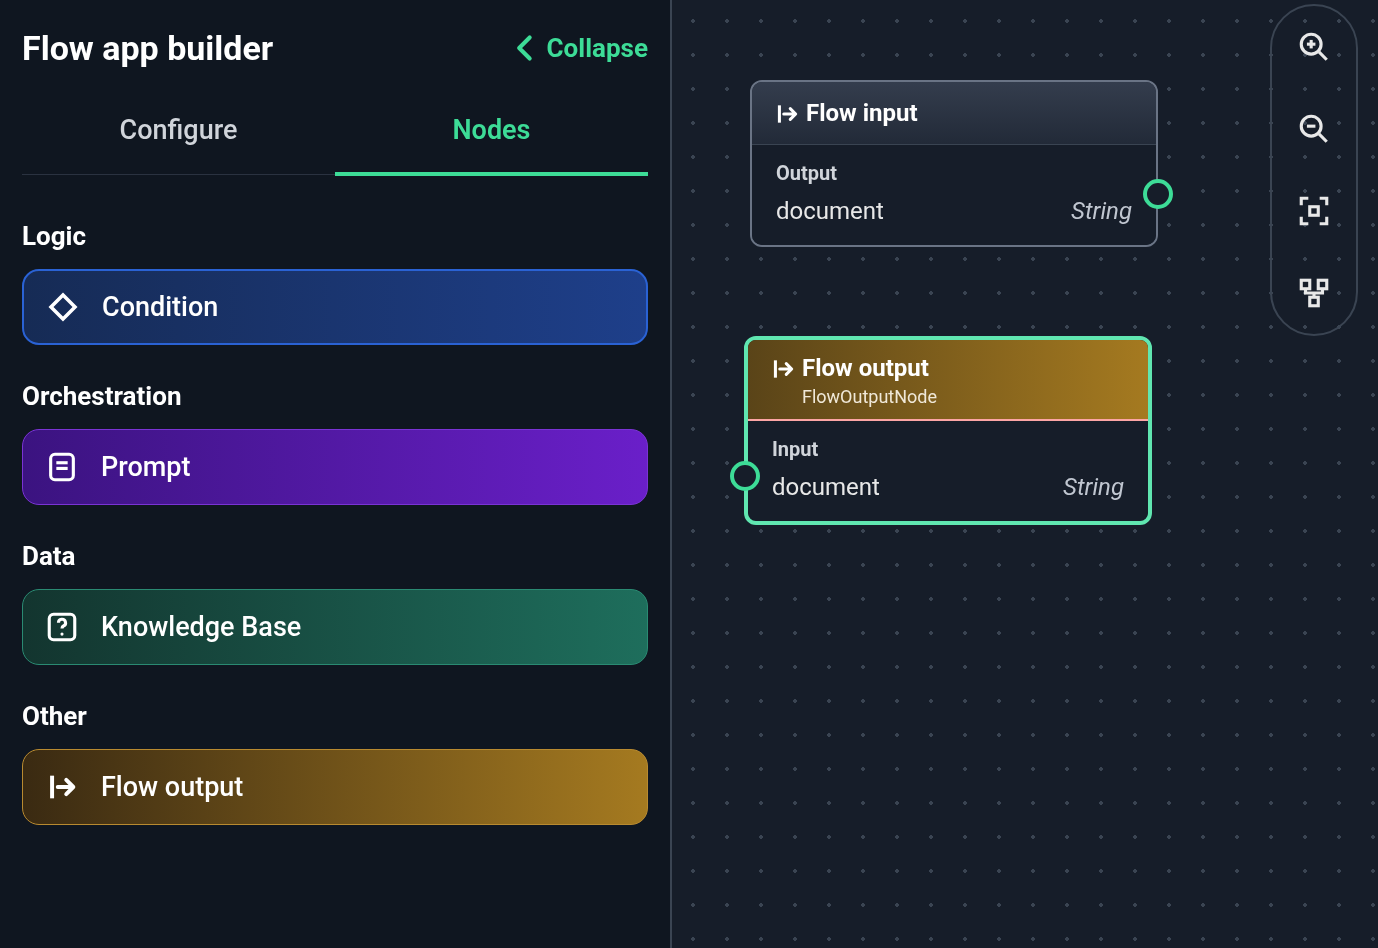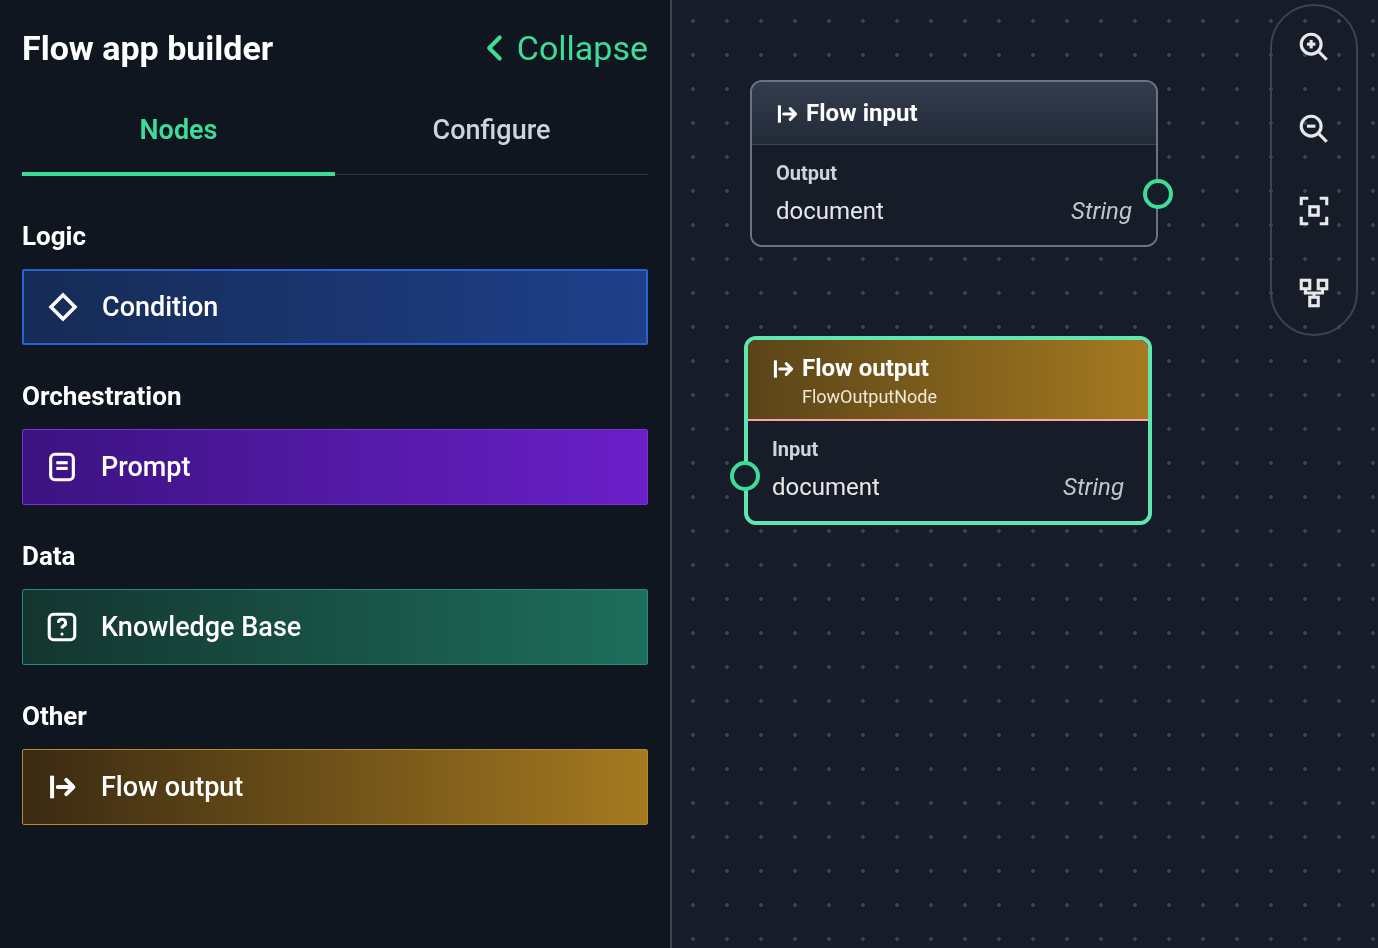--- a/index.html
+++ b/index.html
@@ -41,8 +41,8 @@
     align-items: center;
     gap: 12px;
     color: #3ddc97;
-    font-size: 34px;
-    font-weight: 400;
+    font-size: 26px;
+    font-weight: 700;
     cursor: pointer;
   }
   .collapse-btn svg { stroke: #3ddc97; }

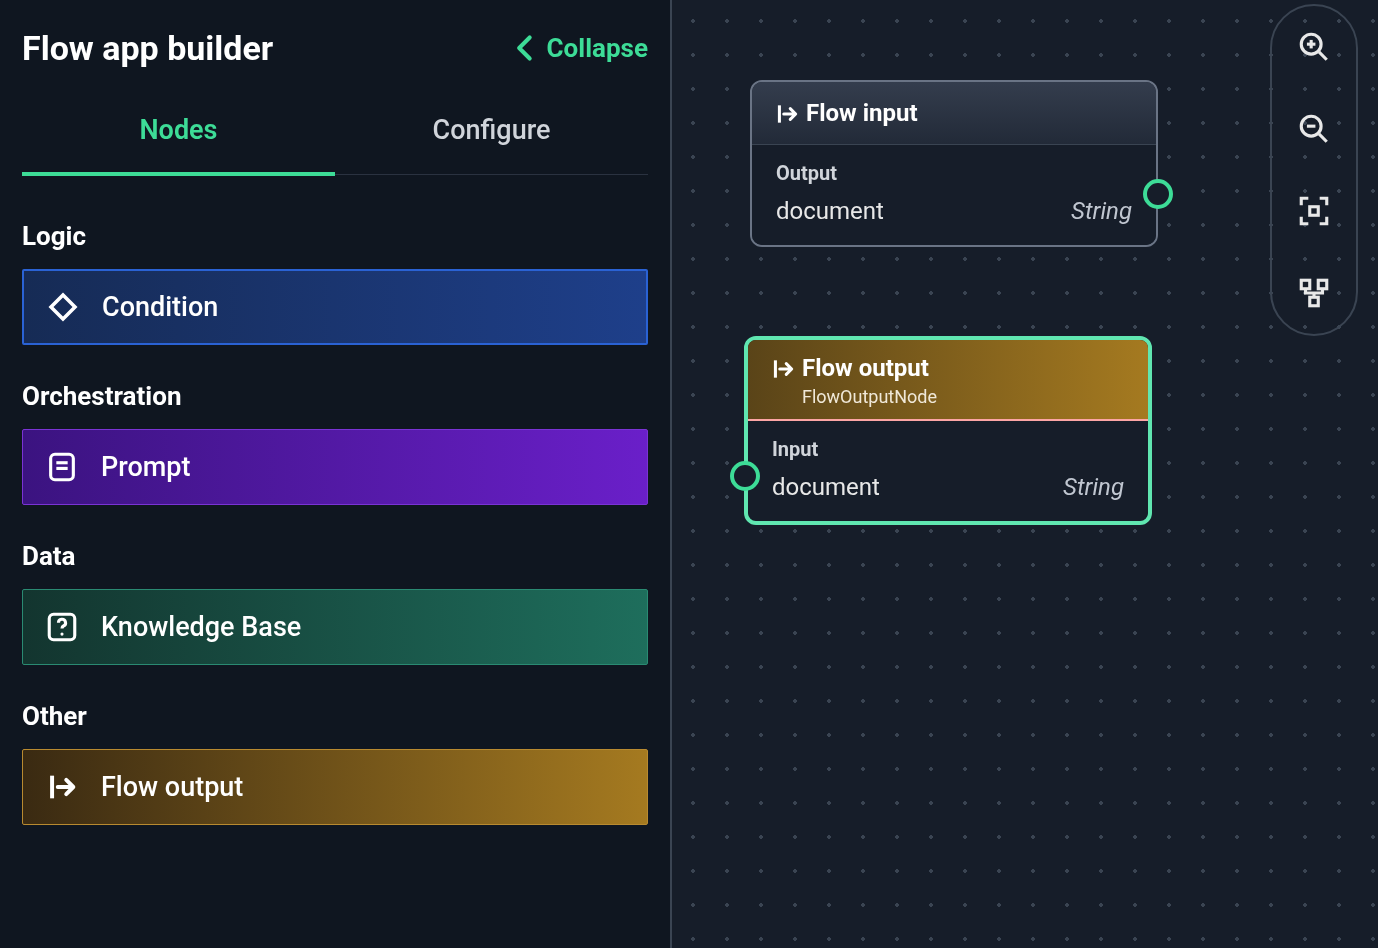--- a/index.html
+++ b/index.html
@@ -236,8 +236,8 @@
     </div>
 
     <div class="tabs">
+      <div class="tab">Configure</div>
       <div class="tab active">Nodes</div>
-      <div class="tab">Configure</div>
     </div>
 
     <div class="section-label">Logic</div>

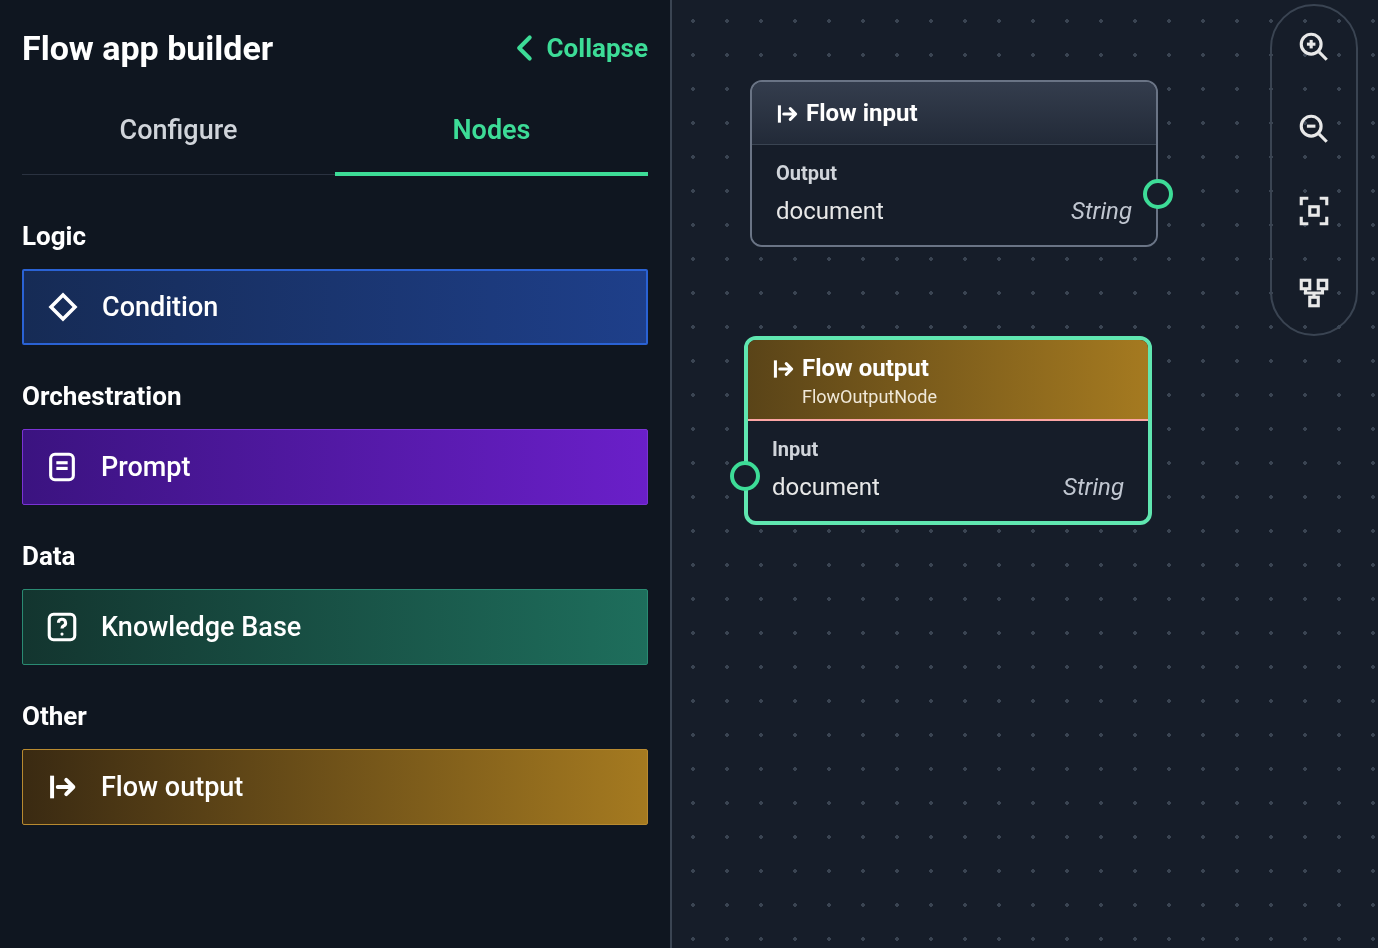--- a/index.html
+++ b/index.html
@@ -78,7 +78,7 @@
     gap: 22px;
     padding: 0 22px;
     height: 76px;
-    border-radius: 2px;
+    border-radius: 17px;
     font-size: 27px;
     font-weight: 500;
     color: #ffffff;

